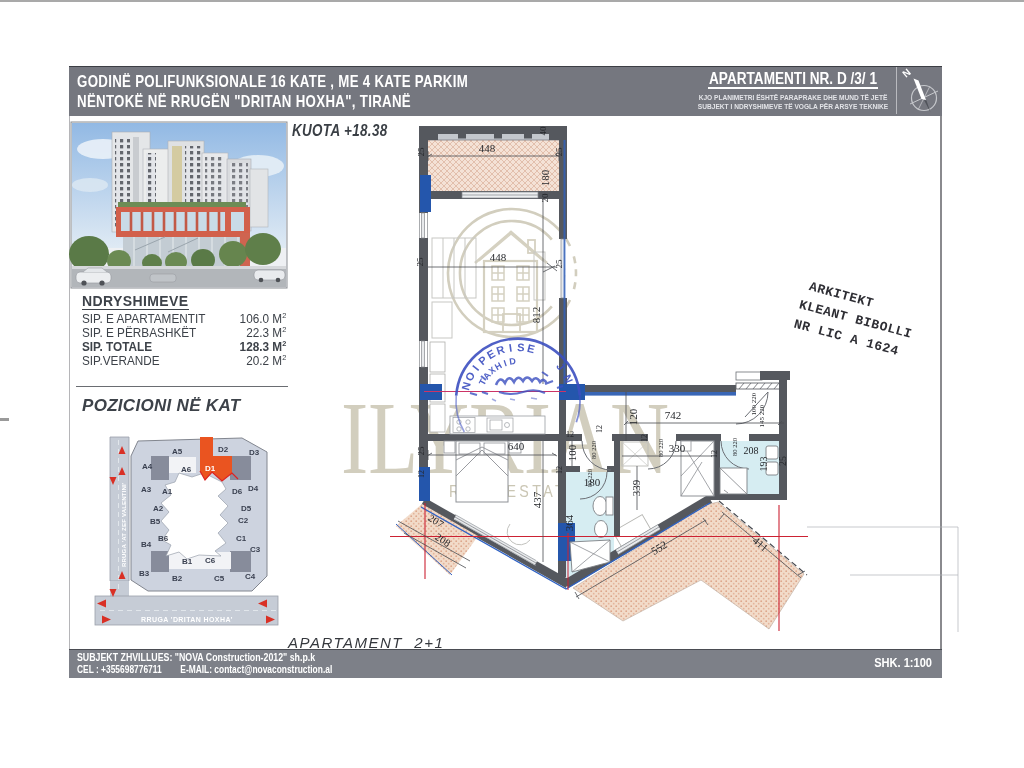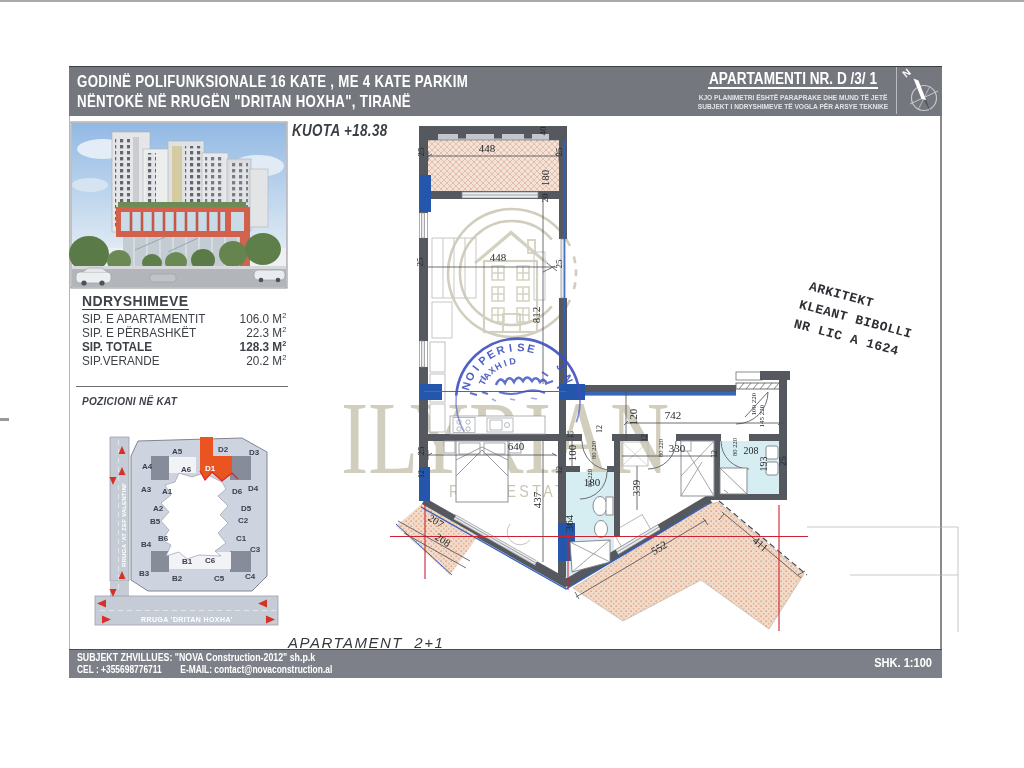--- a/index.html
+++ b/index.html
@@ -60,7 +60,7 @@
 
 <div class="abs" style="left:76px;top:386px;width:212px;height:1px;background:#6a6d72;"></div>
 
-<div class="abs" style="left:82px;top:396px;color:#3d4249;font-size:10px;font-style:italic;font-weight:bold;letter-spacing:.3px;">POZICIONI NË KAT</div>
+<div class="abs" style="left:82px;top:396px;color:#3d4249;font-size:17px;font-style:italic;font-weight:bold;letter-spacing:.3px;">POZICIONI NË KAT</div>
 
 <div class="abs" style="left:288px;top:634px;color:#35383d;font-size:15px;font-style:italic;letter-spacing:1.5px;">APARTAMENT&nbsp; 2+1</div>
 

